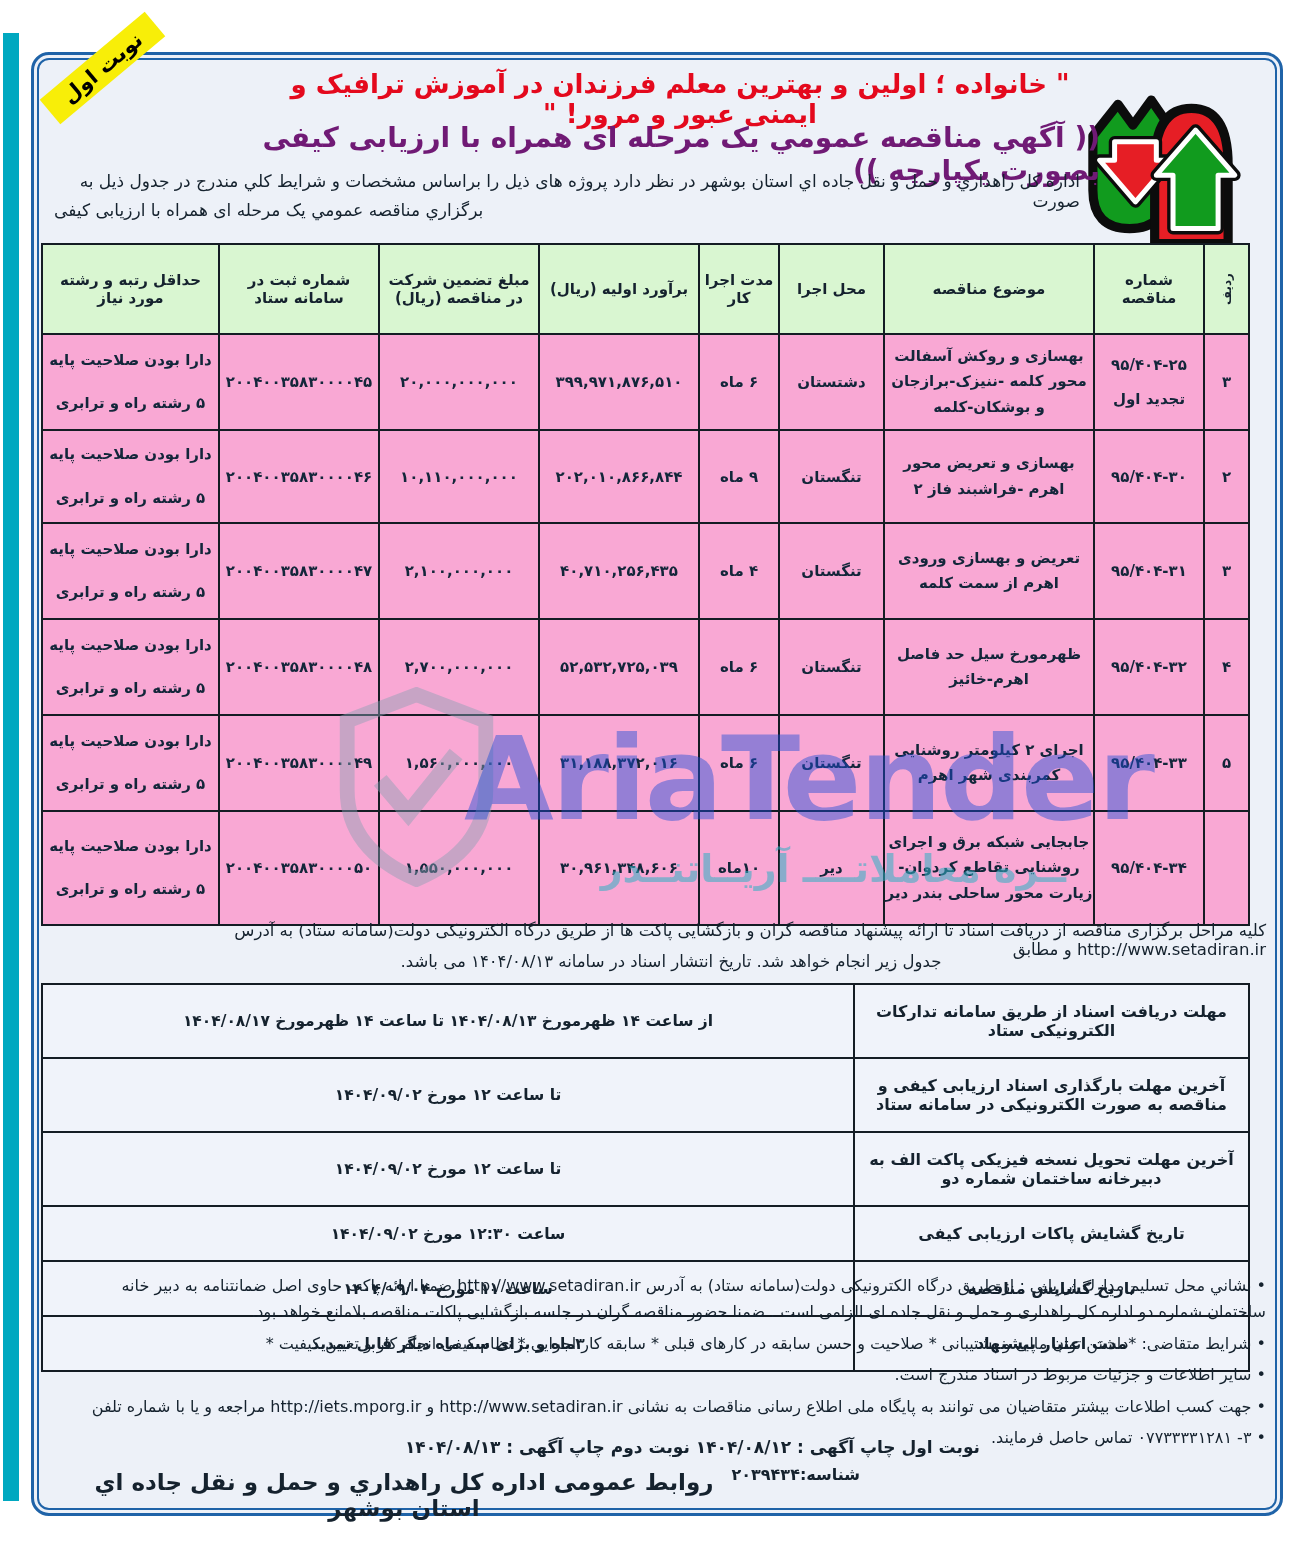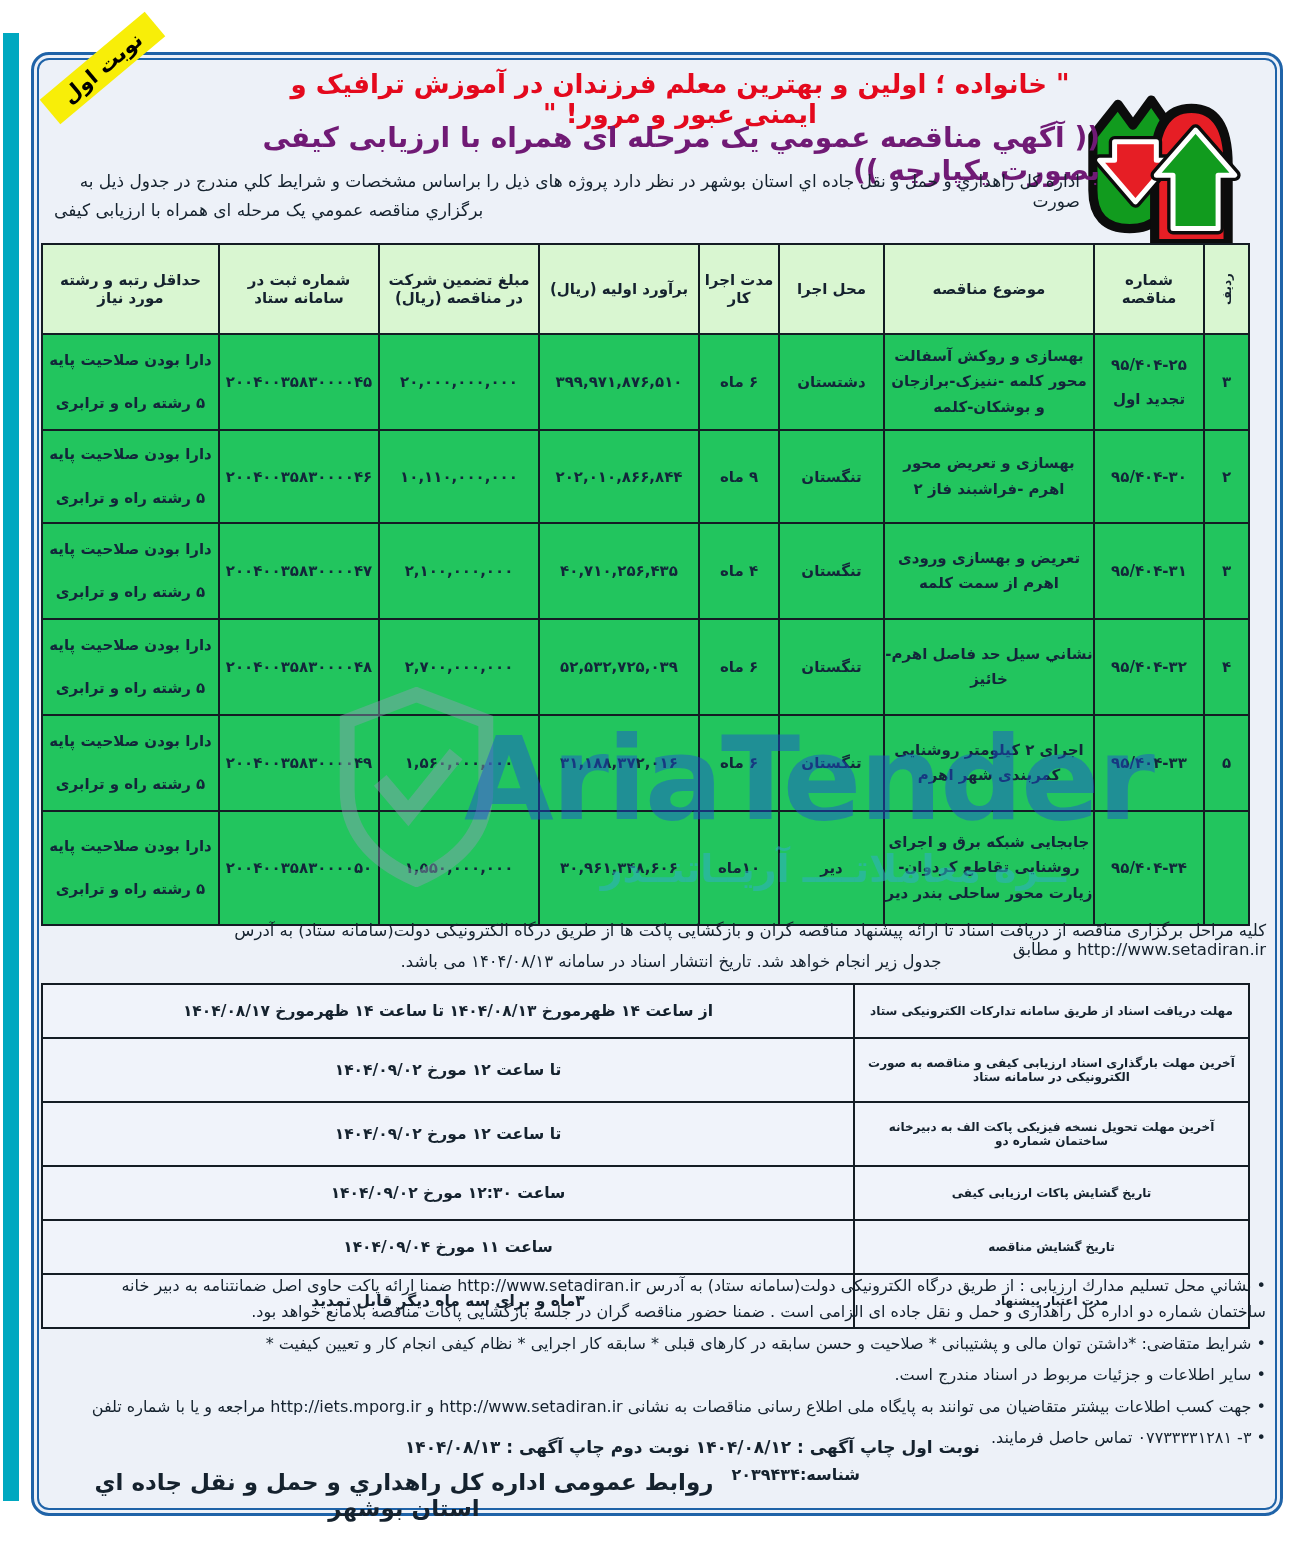--- a/index.html
+++ b/index.html
@@ -27,7 +27,7 @@
   .main-table{position:absolute;top:188px;right:30px;width:1207px}
   .main-table th,.main-table td{border:2px solid #141c24;overflow:hidden}
   .main-table th{background:#d9f6d1;font-size:15px;font-weight:bold;height:84px;padding:2px 4px}
-  .main-table td{background:#22c55e;font-size:15px;font-weight:bold;text-align:center;
+  .main-table td{background:#f9a8d4;font-size:15px;font-weight:bold;text-align:center;
                  vertical-align:middle;color:#13263a;padding:2px 0}
   .main-table tbody tr:nth-child(1){height:96px}
   .main-table tbody tr:nth-child(2){height:90px}

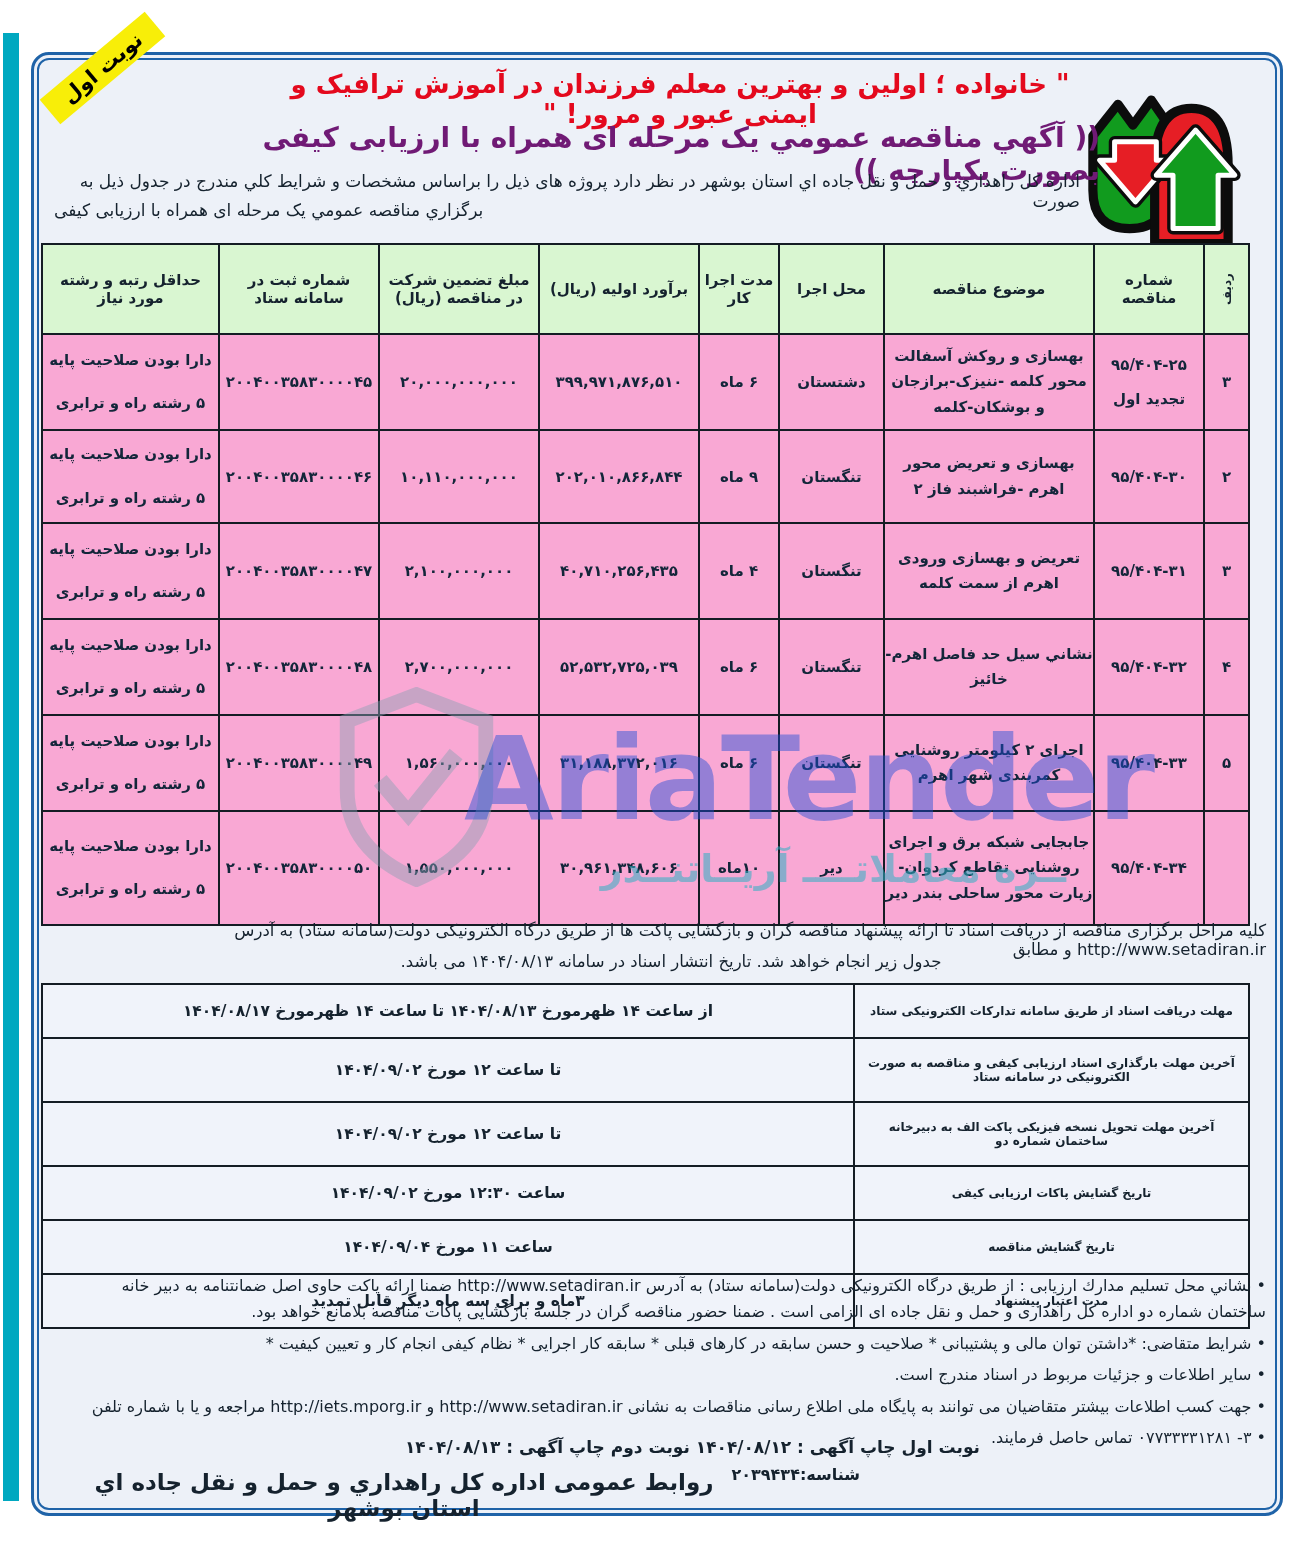--- a/index.html
+++ b/index.html
@@ -166,7 +166,7 @@
       <tr>
         <td>۴</td>
         <td><div class="ltr">۹۵/۴۰۴-۳۲</div></td>
-        <td class="c-sub">نشاني سیل حد فاصل اهرم-خائیز</td>
+        <td class="c-sub">ظهرمورخ سیل حد فاصل اهرم-خائیز</td>
         <td>تنگستان</td>
         <td>۶ ماه</td>
         <td><span class="ltr">۵۲,۵۳۲,۷۲۵,۰۳۹</span></td>

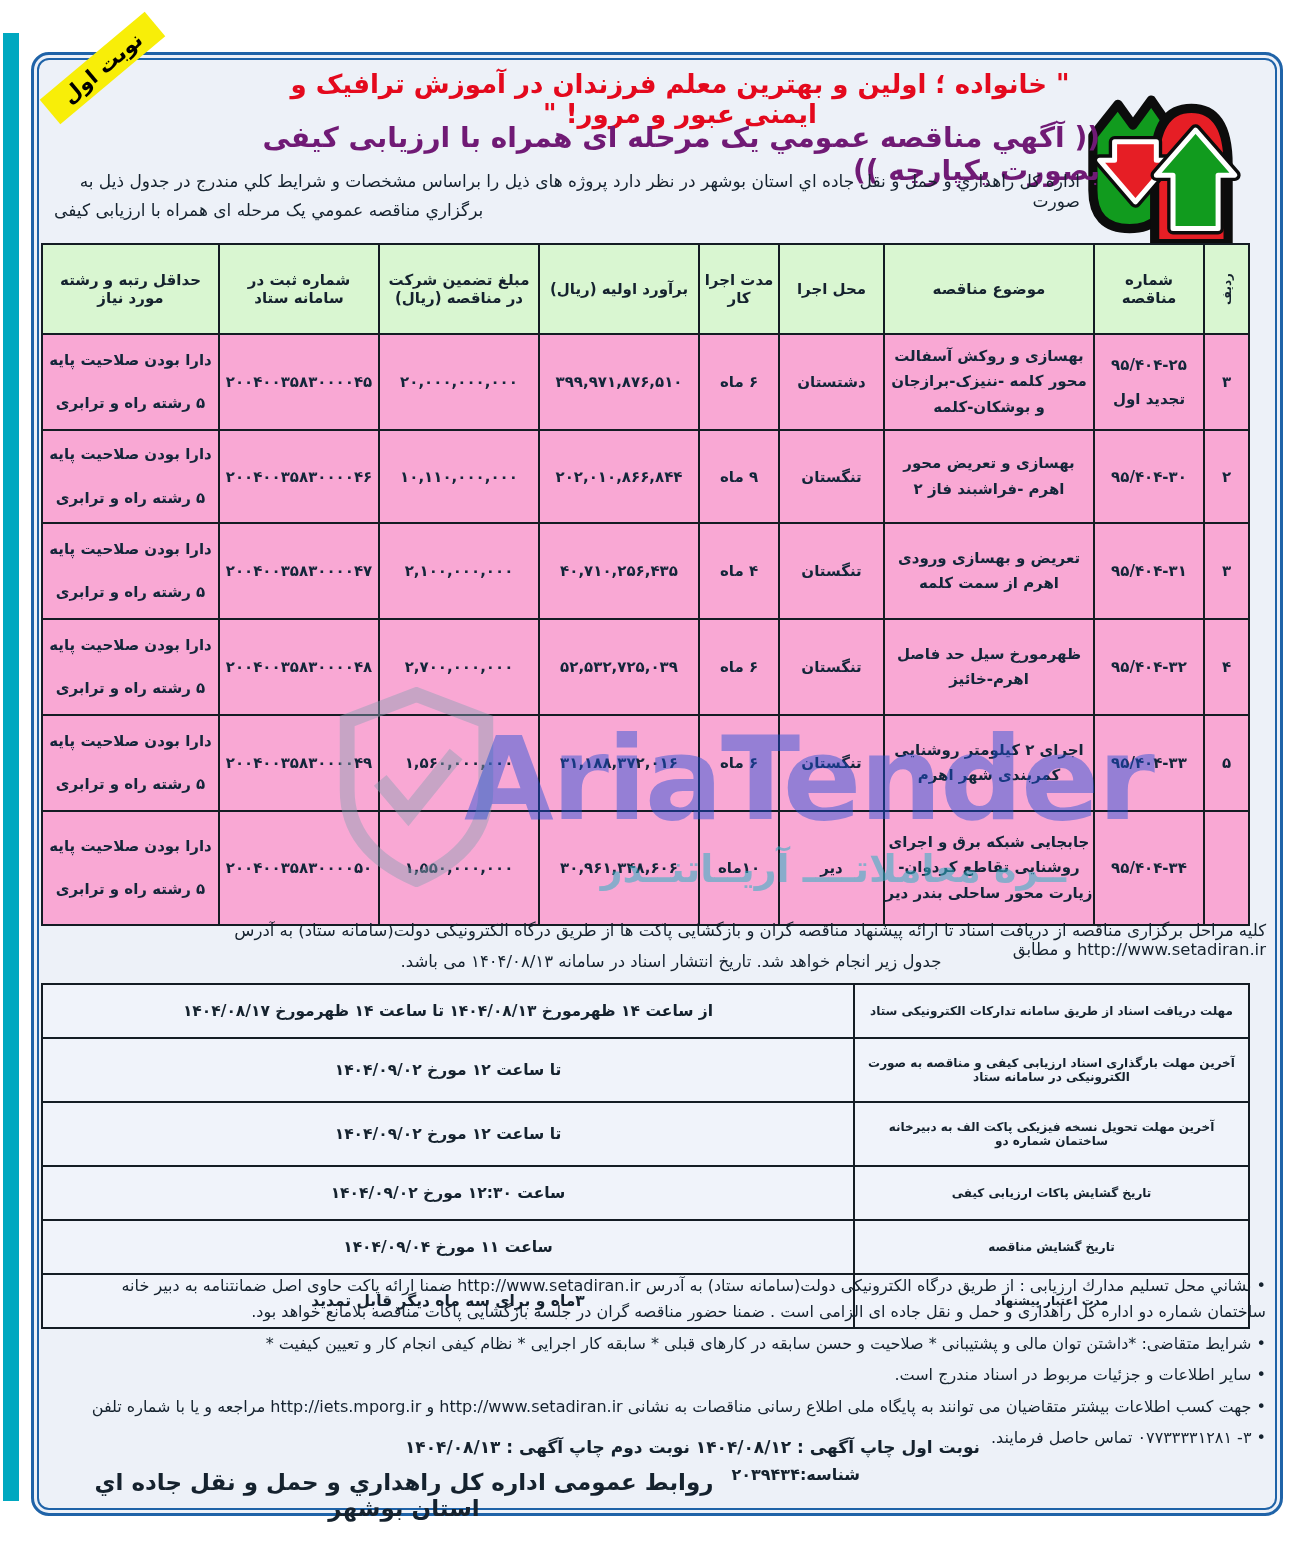--- a/index.html
+++ b/index.html
@@ -48,7 +48,7 @@
   .sched-table{position:absolute;top:928px;right:30px;width:1207px}
   .sched-table td{border:2px solid #141c24;text-align:center;vertical-align:middle;
                   font-weight:bold;padding:17px 10px;background:#f0f3fa}
-  .s-label{font-size:12px;width:395px}
+  .s-label{font-size:16px;width:395px}
   .s-val{font-size:15.5px}
   .sched-table tr:nth-child(1){height:44px}
   .sched-table tr:nth-child(2){height:64px}

